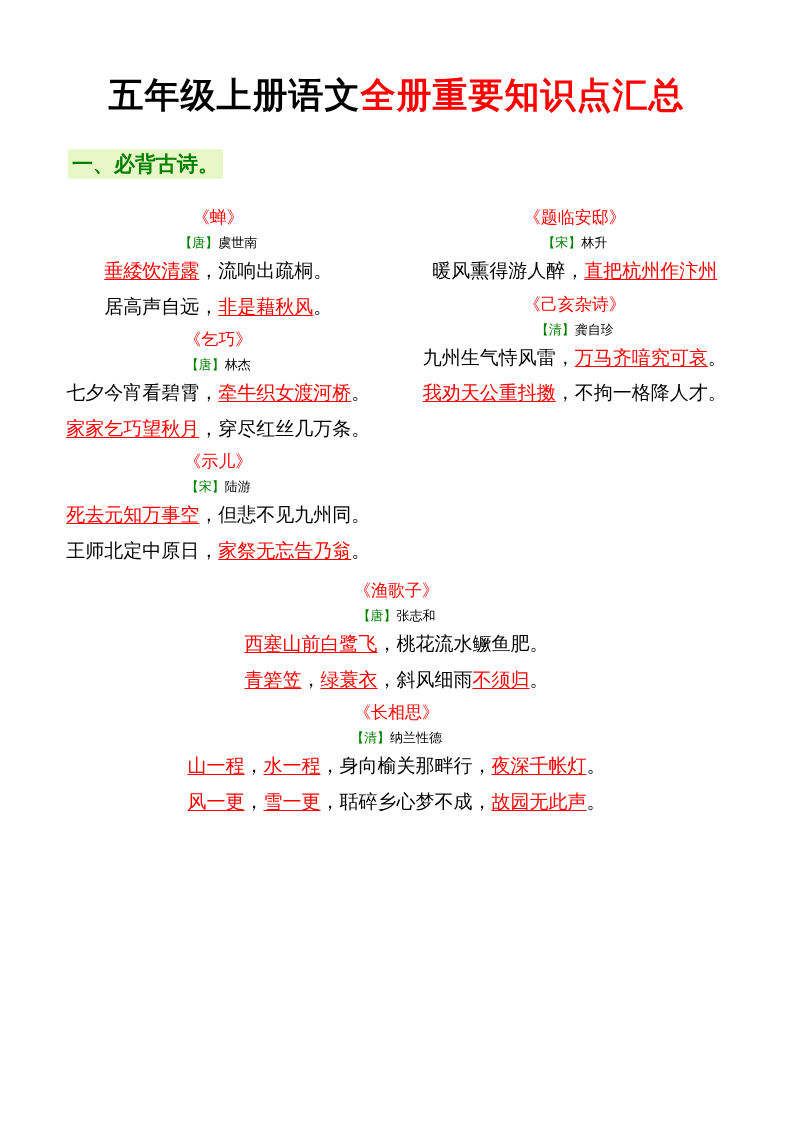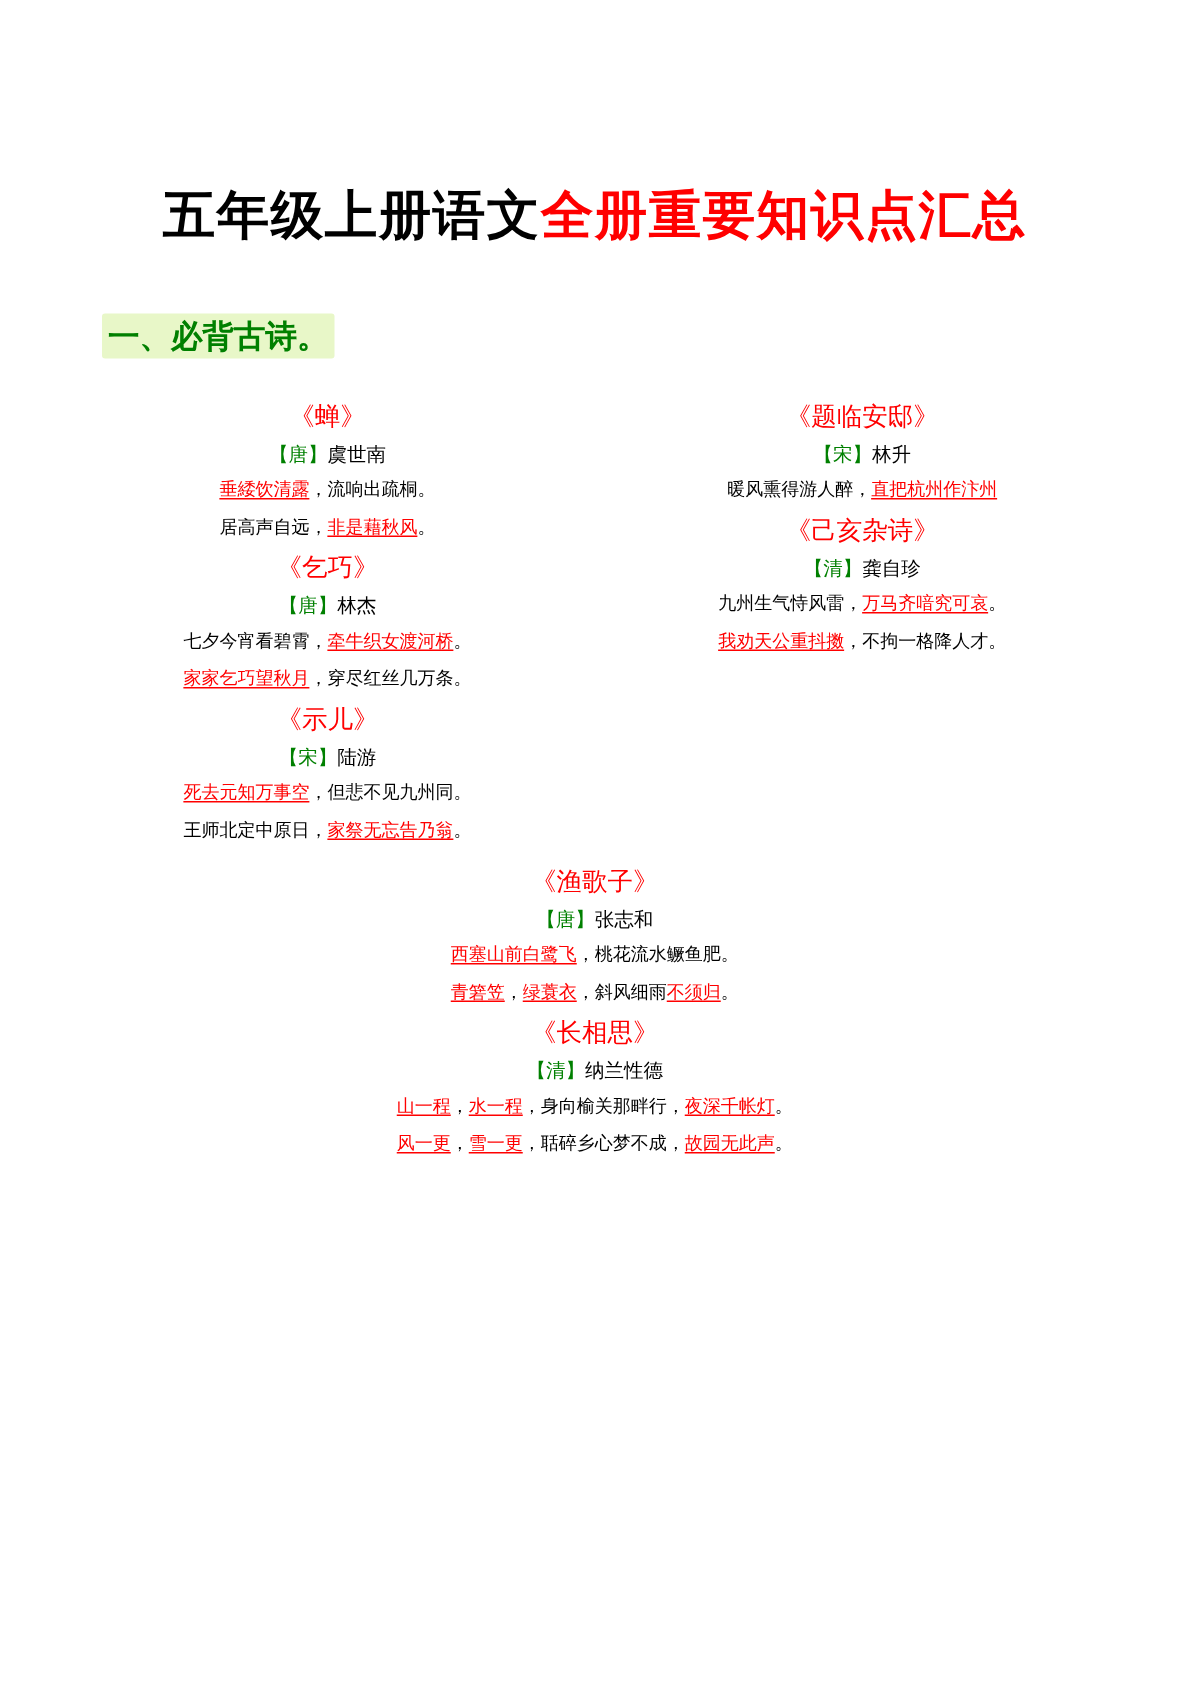--- a/index.html
+++ b/index.html
@@ -26,7 +26,7 @@
   
   .title-line {
     text-align: center;
-    margin-top: 120px;
+    margin-top: 72px;
     white-space: nowrap;
     font-weight: bold;
     font-size: 35px;

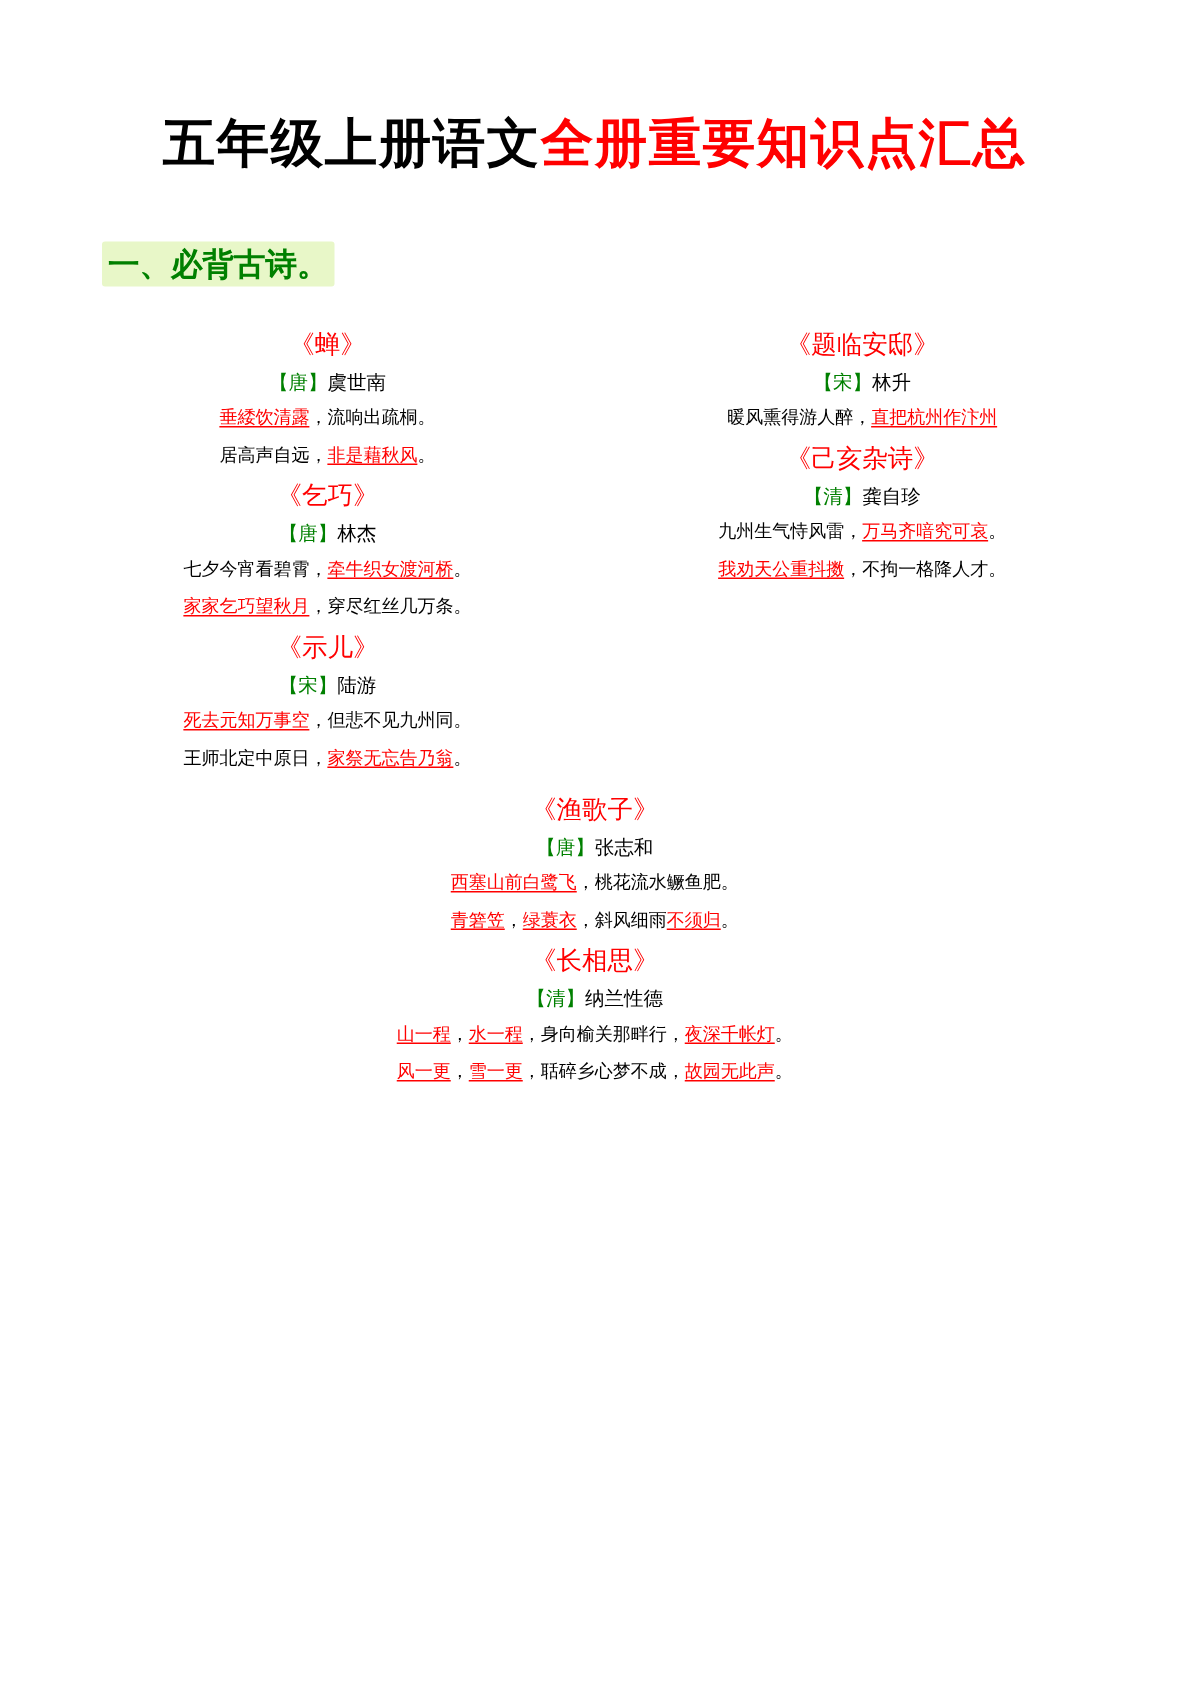--- a/index.html
+++ b/index.html
@@ -45,7 +45,7 @@
   }
 
   .section-heading {
-    margin-top: 42px;
+    margin-top: 30px;
     margin-left: 20px;
     font-size: 21px;
     font-weight: bold;

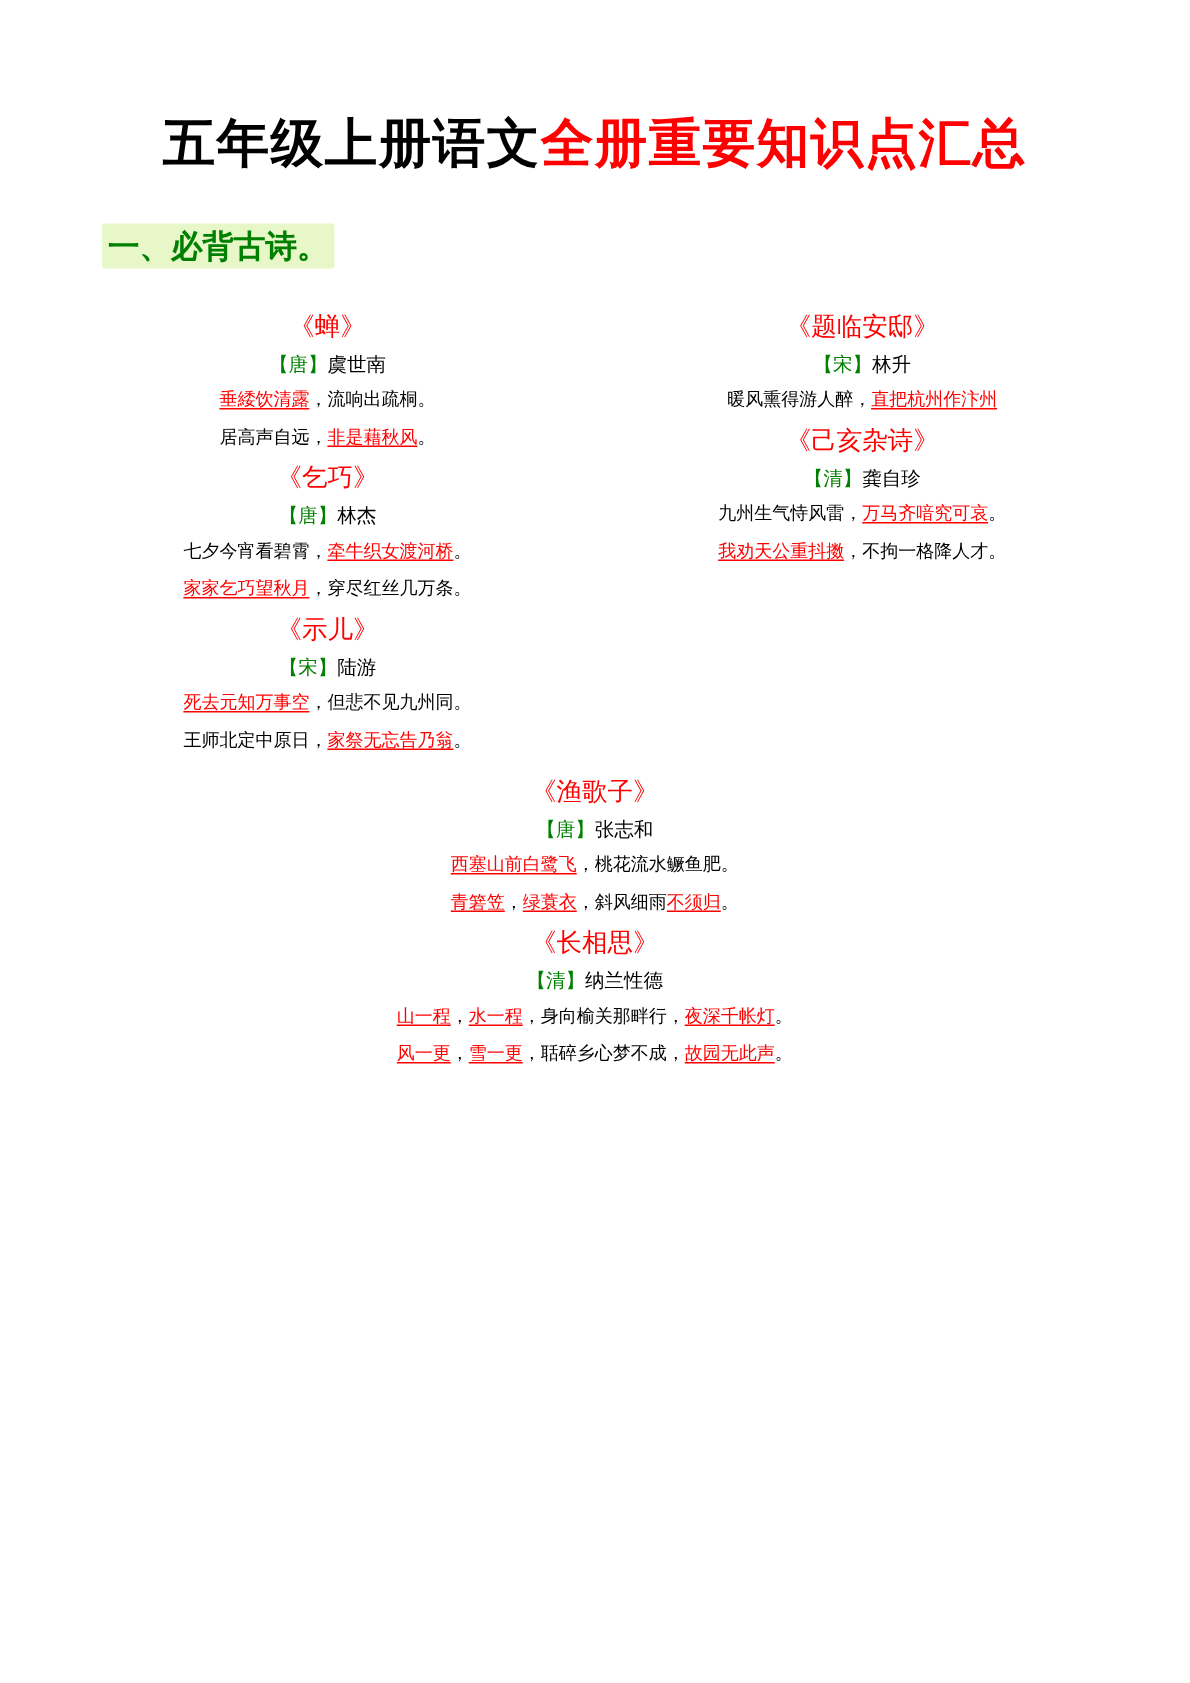--- a/index.html
+++ b/index.html
@@ -84,7 +84,7 @@
   .poem-author .dyn { color: #008000; }
   .poem-line {
     text-align: center;
-    font-size: 12px;
+    font-size: 19px;
     margin: 0 0 7px 0;
     line-height: 1.5;
     color: #000000;

